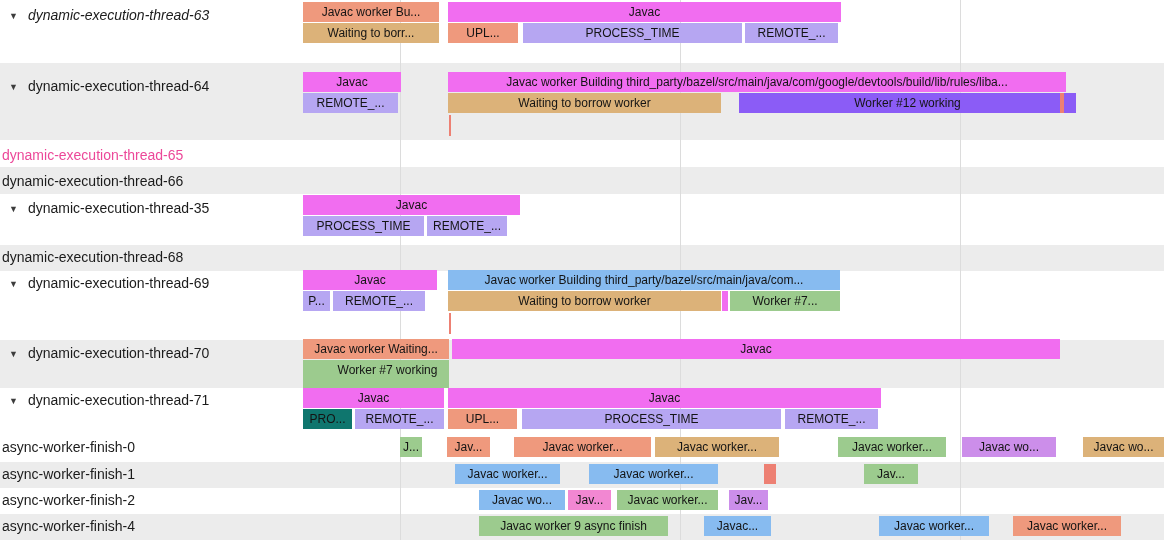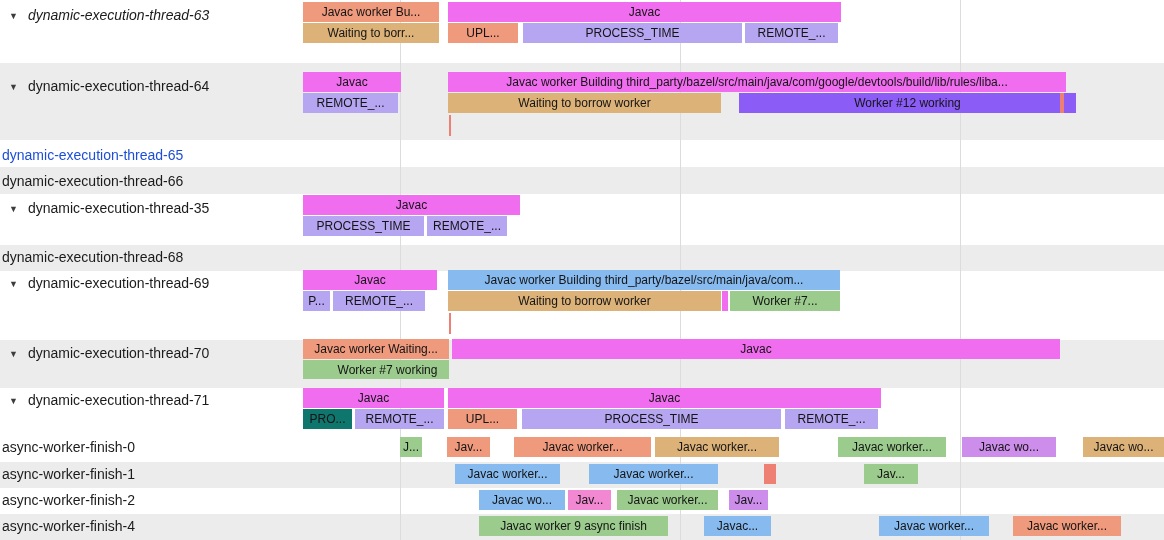--- a/index.html
+++ b/index.html
@@ -131,7 +131,7 @@
   <div class="layer">
       <div class="row-label expandable" style="top: 5px; color: rgb(27, 27, 27); font-style: italic;"><span class="tri">▼</span><span>dynamic-execution-thread-63</span></div>
       <div class="row-label expandable" style="top: 76px; color: rgb(27, 27, 27);"><span class="tri">▼</span><span>dynamic-execution-thread-64</span></div>
-      <div class="row-label" style="top: 145px; color: #1d4ed8;"><span>dynamic-execution-thread-65</span></div>
+      <div class="row-label" style="top: 145px; color: #ec4899;"><span>dynamic-execution-thread-65</span></div>
       <div class="row-label" style="top: 171px; color: rgb(27, 27, 27);"><span>dynamic-execution-thread-66</span></div>
       <div class="row-label expandable" style="top: 198px; color: rgb(27, 27, 27);"><span class="tri">▼</span><span>dynamic-execution-thread-35</span></div>
       <div class="row-label" style="top: 247px; color: rgb(27, 27, 27);"><span>dynamic-execution-thread-68</span></div>

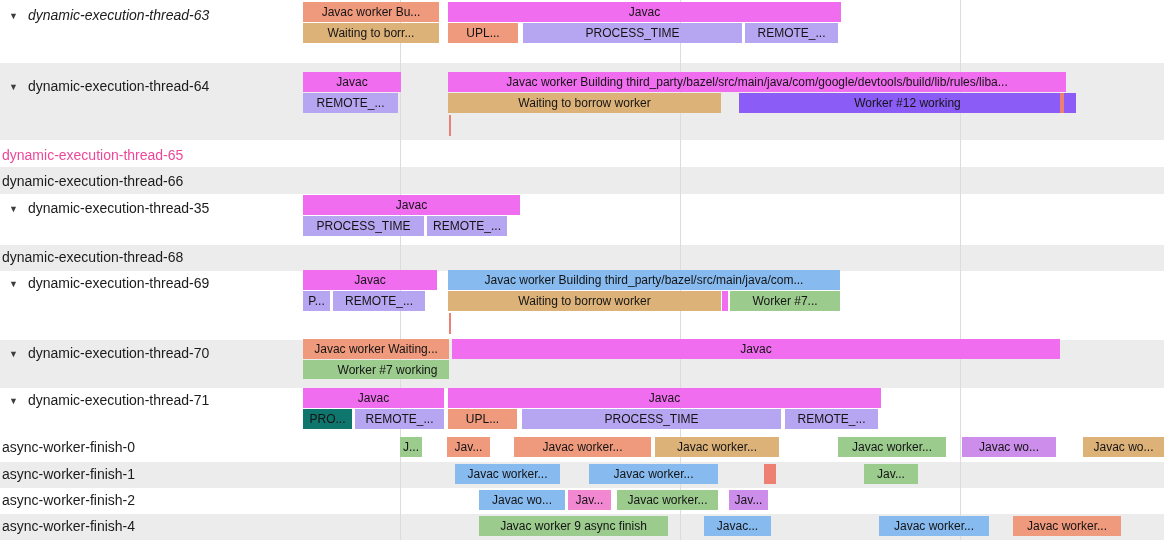--- a/index.html
+++ b/index.html
@@ -100,7 +100,7 @@
       <div class="bar" style="left: 449px; top: 313px; width: 2px; height: 21px; background: rgb(237, 128, 115);"></div>
       <div class="bar" style="left: 303px; top: 339px; width: 146px; height: 20px; background: rgb(239, 153, 125);">Javac worker Waiting...</div>
       <div class="bar" style="left: 452px; top: 339px; width: 608px; height: 20px; background: rgb(241, 109, 240);">Javac</div>
-      <div class="bar" style="left: 303px; top: 360px; width: 146px; height: 19px; background: rgb(156, 203, 142); padding-left: 23px;">Worker #7 working</div>
+      <div class="bar" style="left: 303px; top: 360px; width: 146px; height: 28px; background: rgb(156, 203, 142); padding-left: 23px;">Worker #7 working</div>
       <div class="bar" style="left: 303px; top: 388px; width: 141px; height: 20px; background: rgb(241, 109, 240);">Javac</div>
       <div class="bar" style="left: 448px; top: 388px; width: 433px; height: 20px; background: rgb(241, 109, 240);">Javac</div>
       <div class="bar" style="left: 303px; top: 409px; width: 49px; height: 20px; background: #0f766e;">PRO...</div>

